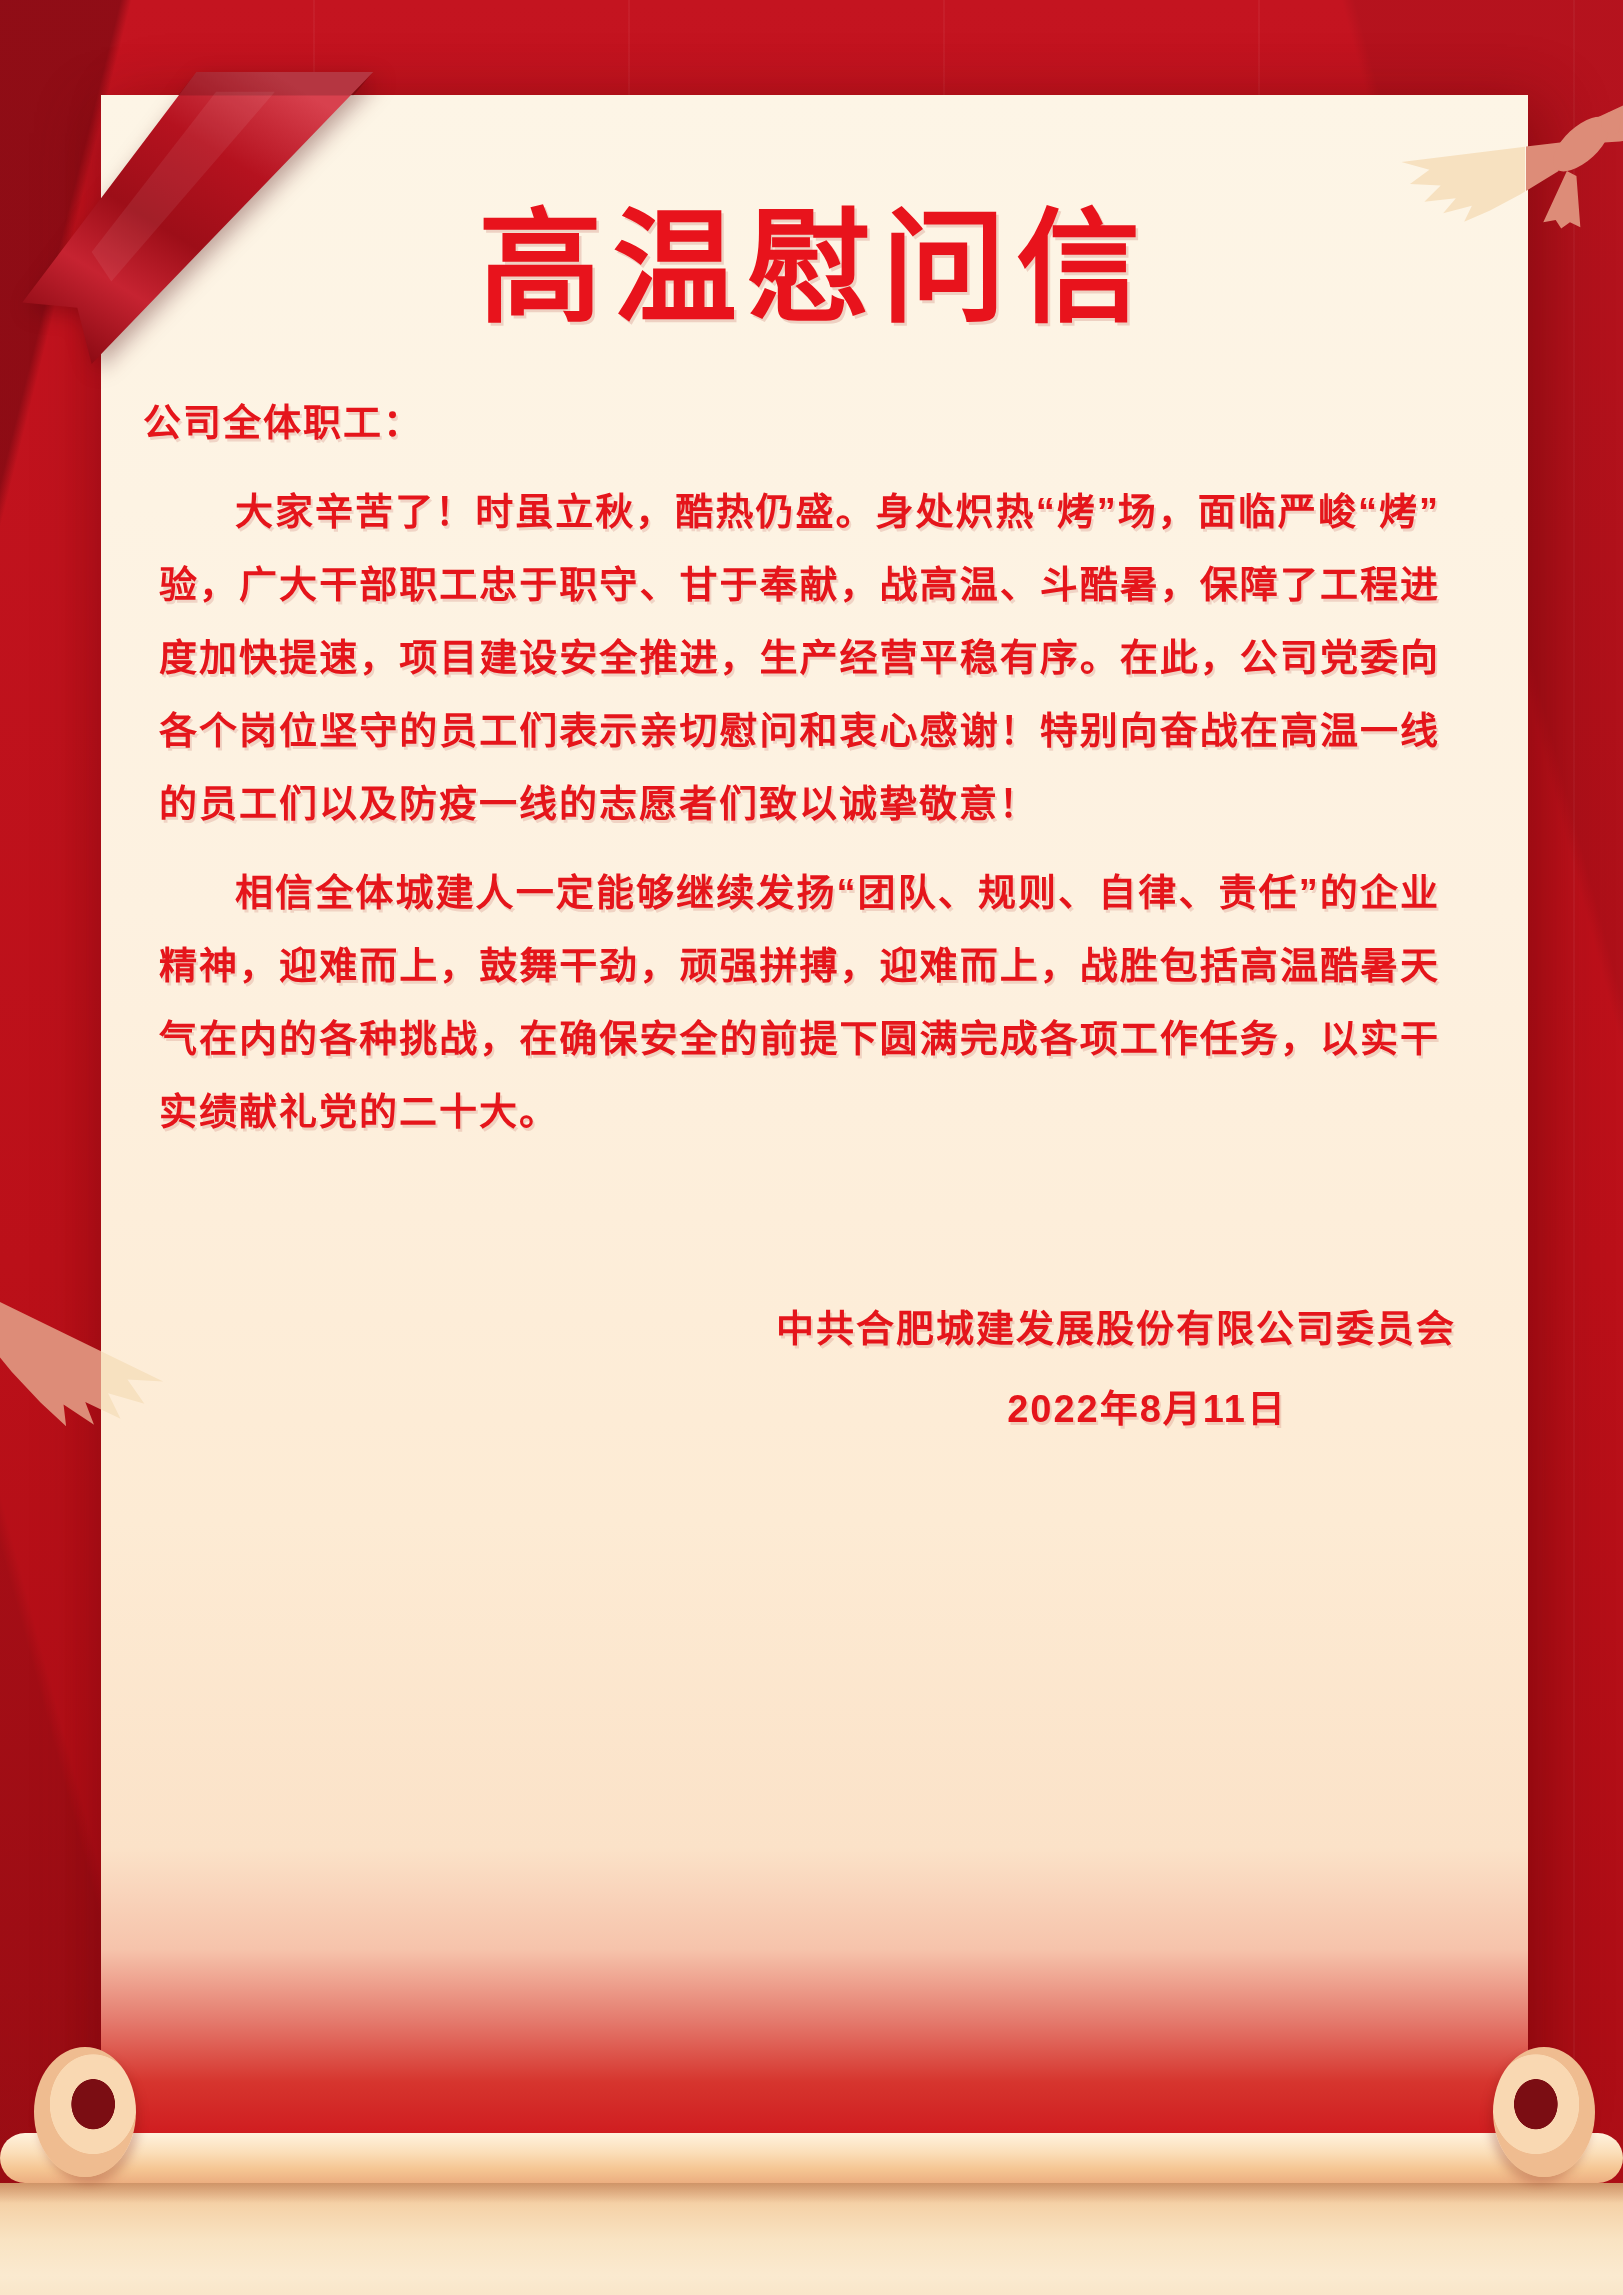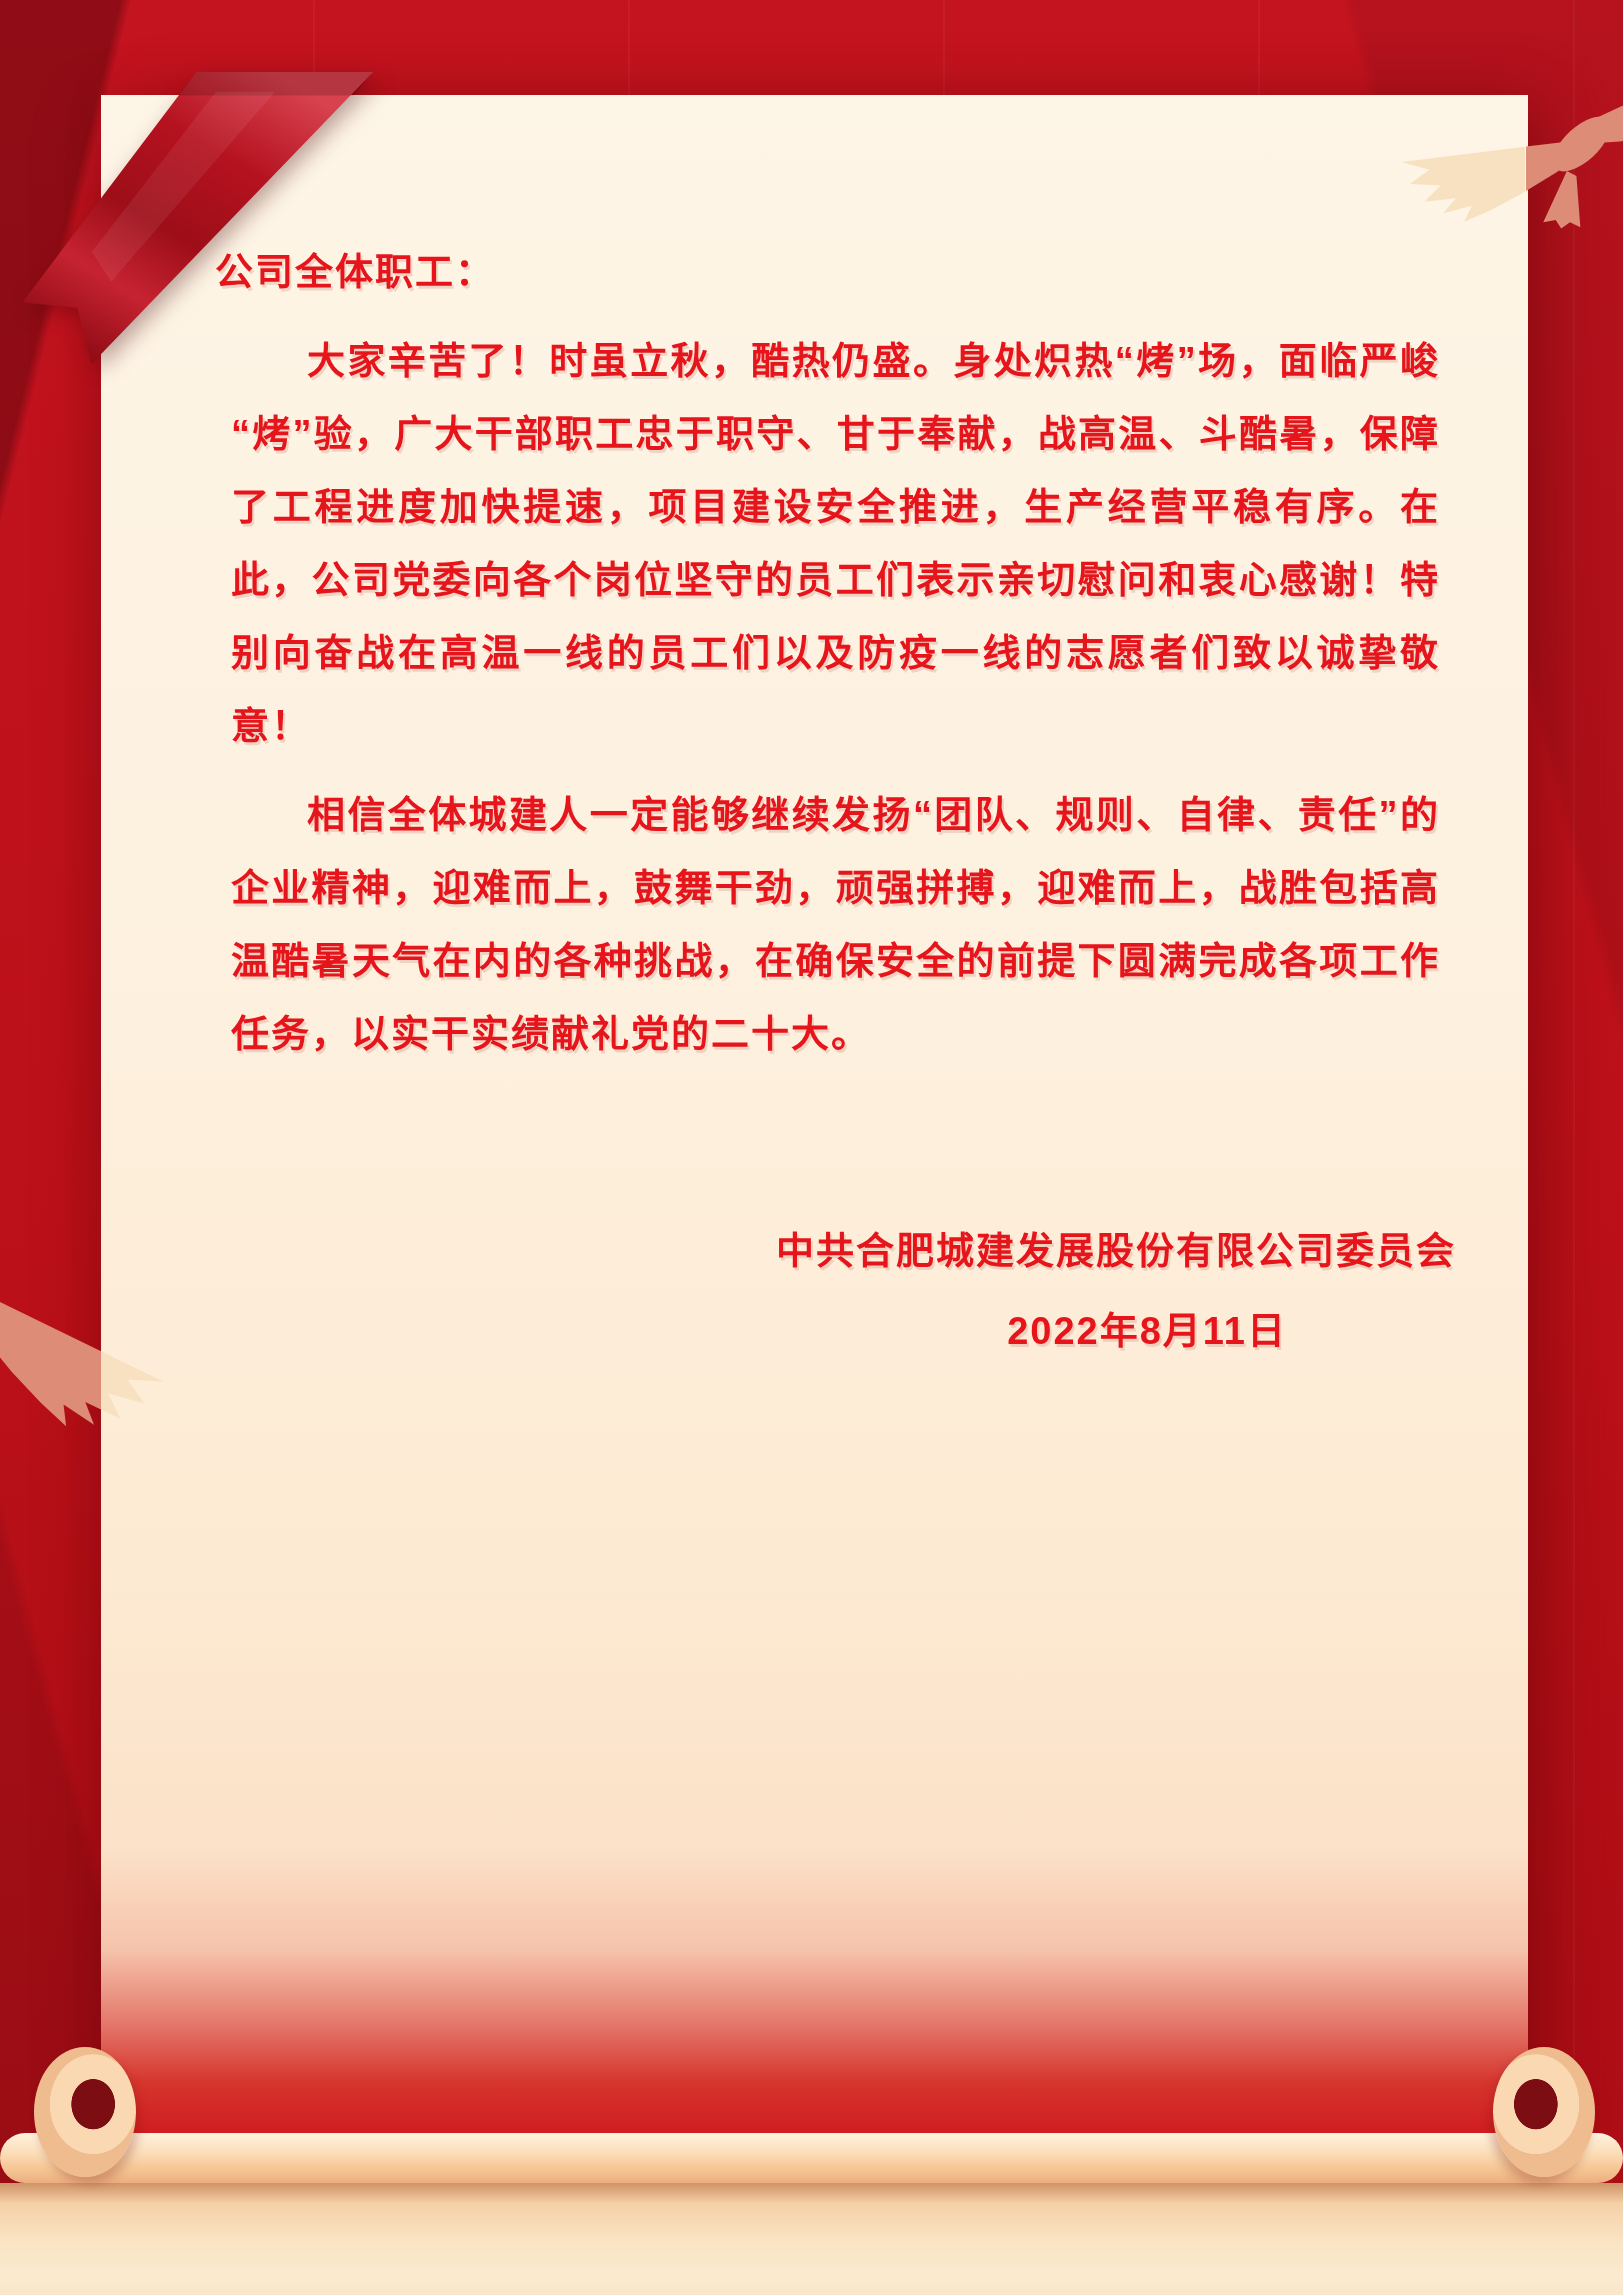--- a/index.html
+++ b/index.html
@@ -119,6 +119,7 @@
 
   <div class="paper">
     <div class="title">
+      <div>高温慰问信</div>
     </div>
     <div class="letter-body">
       <div class="salutation">公司全体职工：</div>

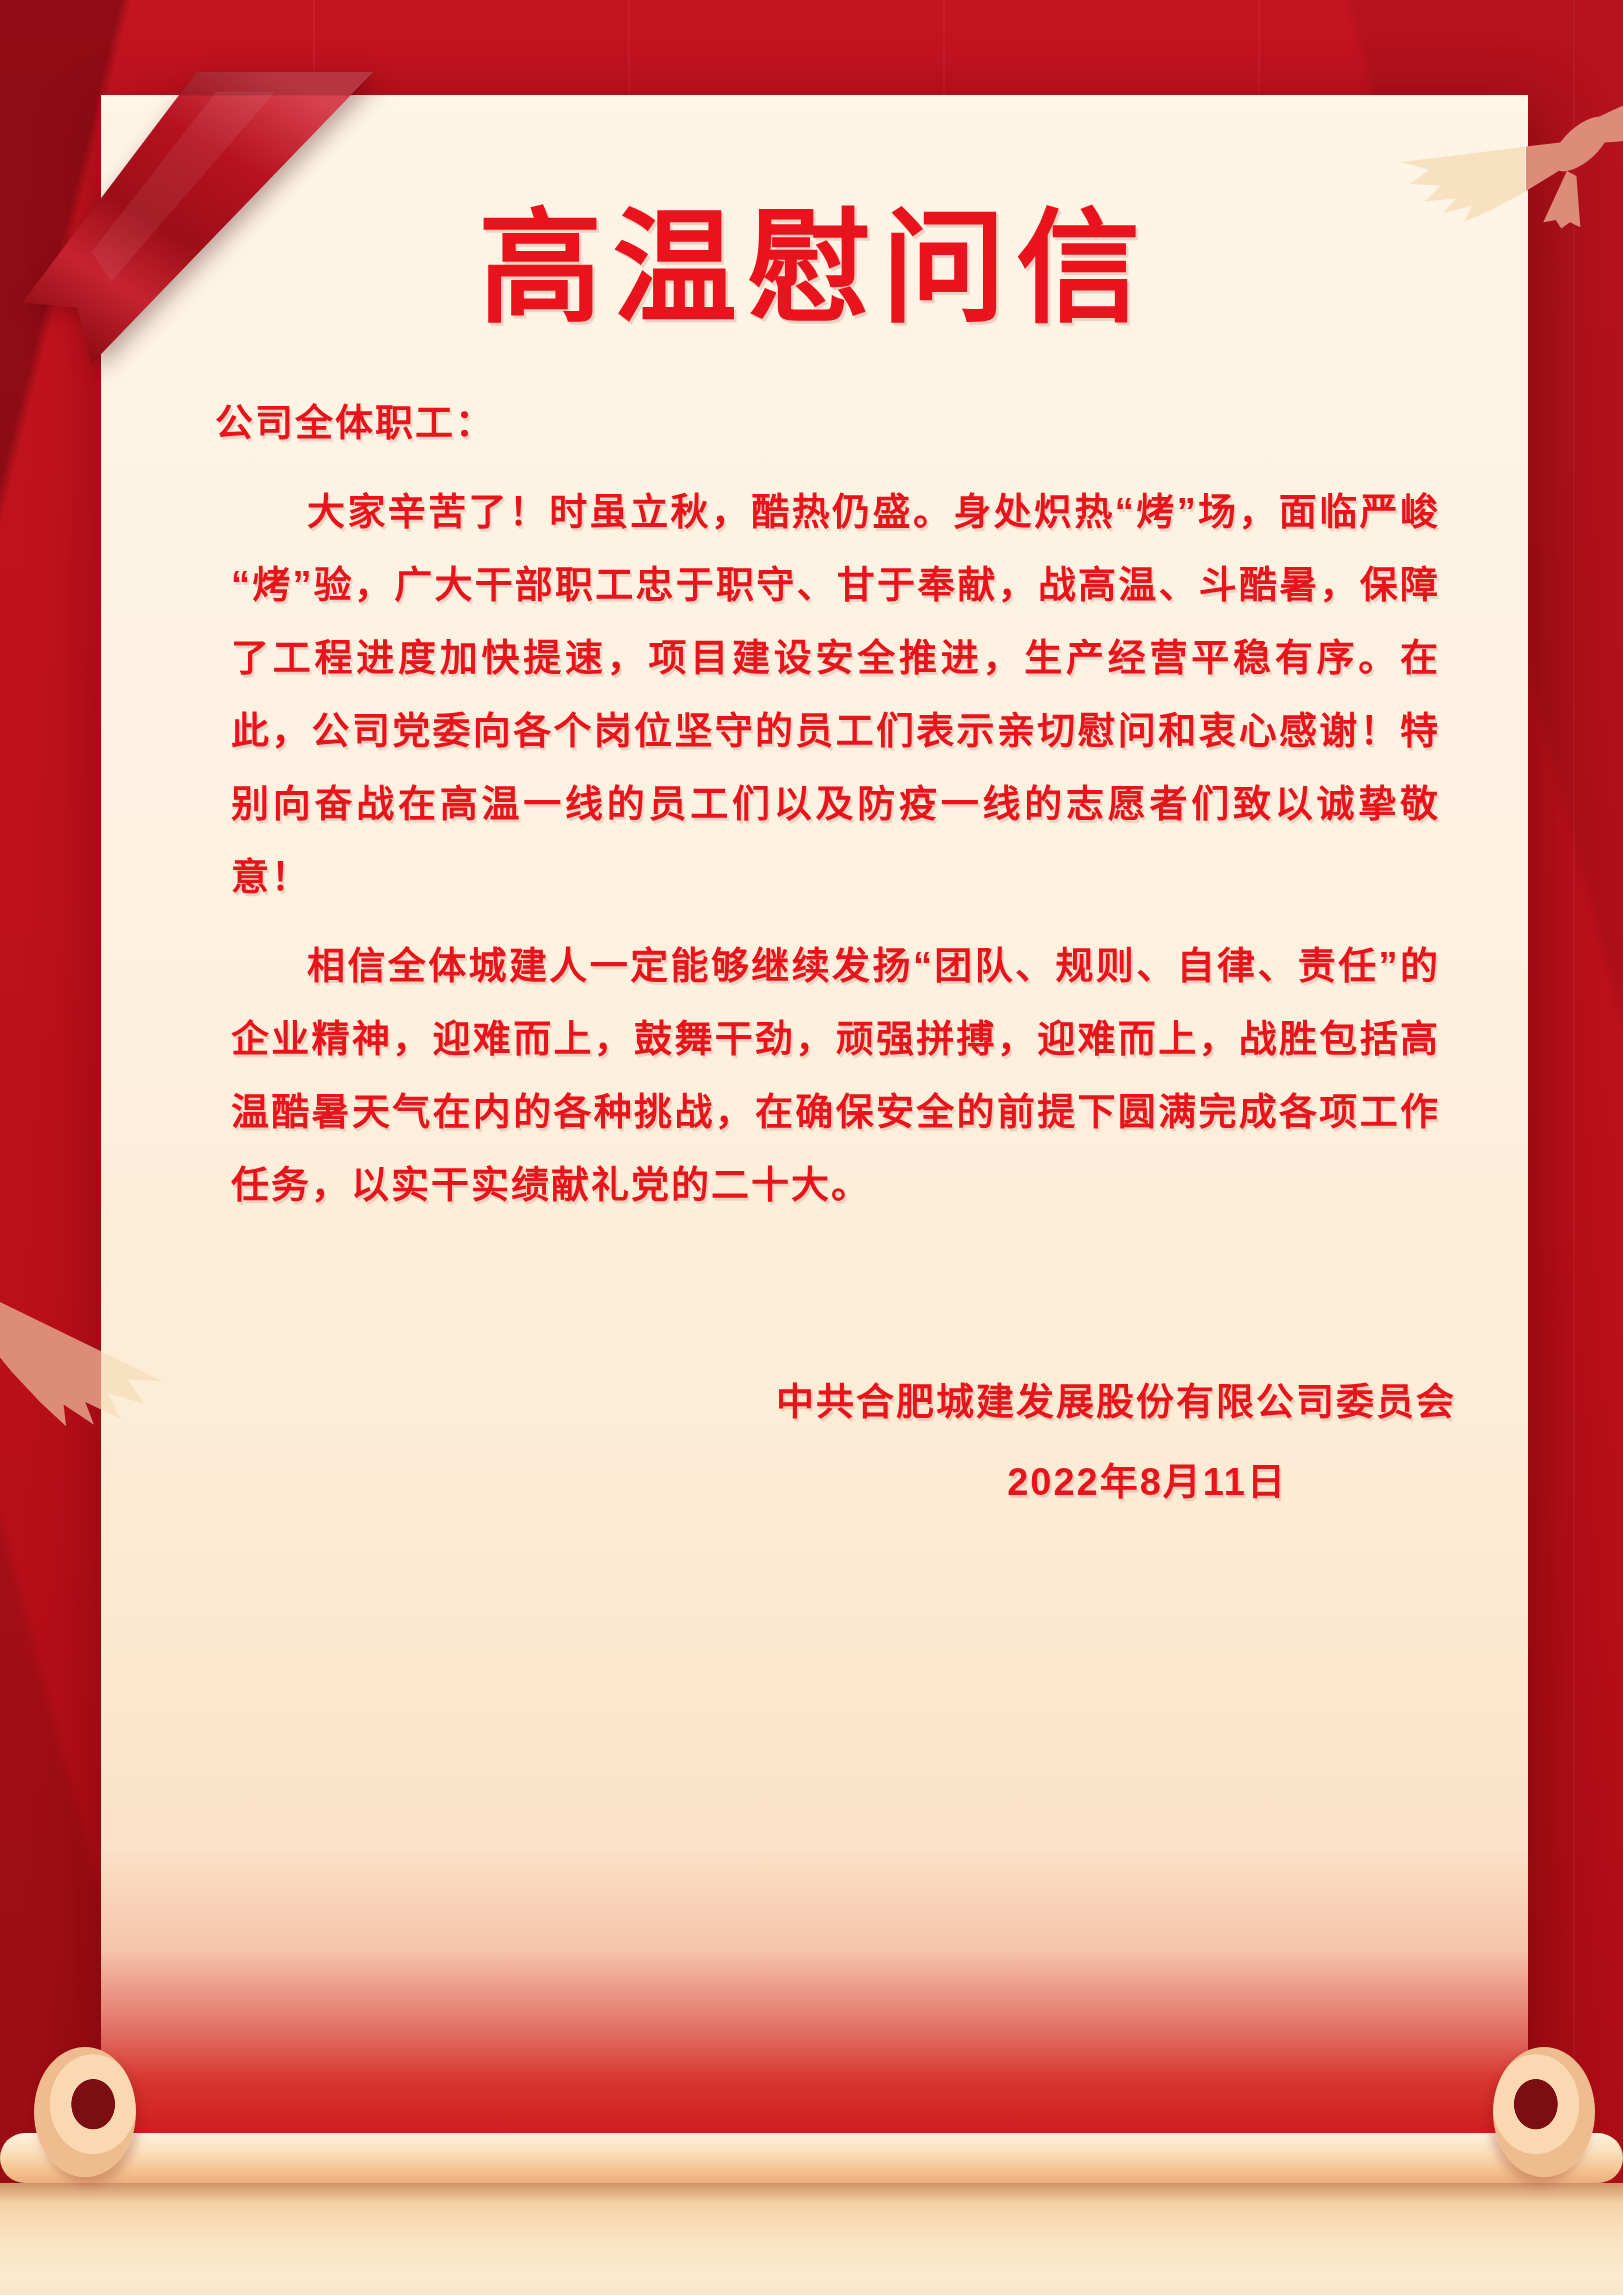--- a/index.html
+++ b/index.html
@@ -47,7 +47,7 @@
     text-shadow:2.6px 3.3px 0 rgba(160,30,20,.16);
   }
   .letter-body{
-    padding:43px 72px 0 114px;
+    padding:43px 72px 0 42px;
     color:#e5151b;font-size:38px;line-height:73px;letter-spacing:2px;
     text-align:justify;text-shadow:2px 2.6px 0 rgba(160,30,20,.14);
   }

